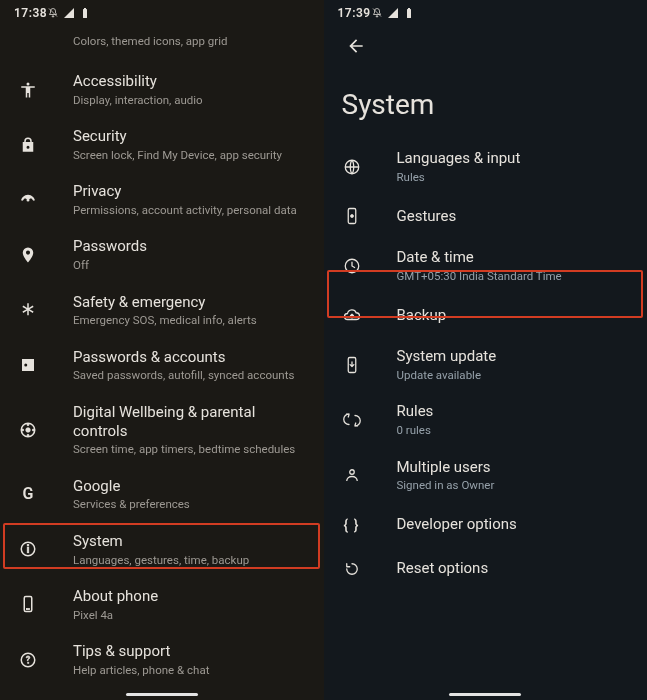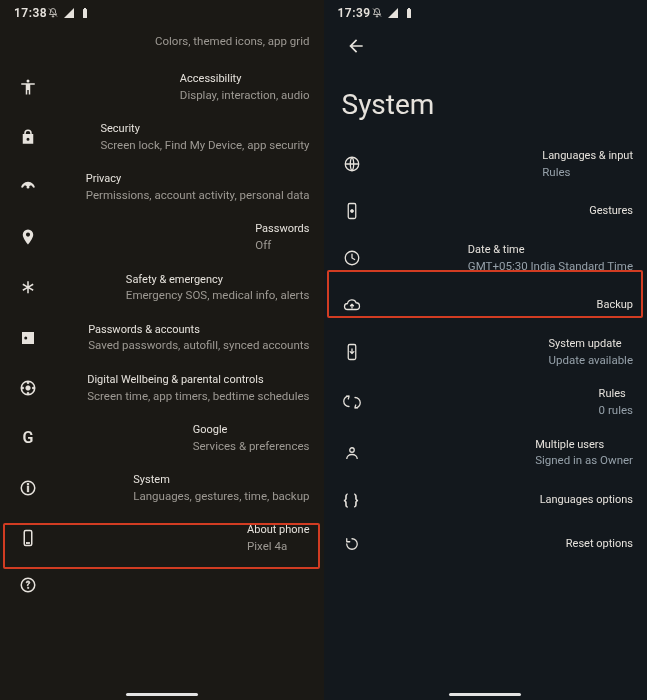--- a/index.html
+++ b/index.html
@@ -44,11 +44,10 @@
   .page-title{font-size:28px;font-weight:400;padding:28px 18px 18px 18px;}
   .list{padding:0 0 8px 0;}
   .row{
-    display:flex;align-items:center;gap:16px;
+    display:flex;align-items:center;gap:31px;
     padding:10px 14px;
     cursor:pointer;
     position:relative;
-    justify-content:space-between;
   }
   .ic{
     flex:0 0 28px;width:28px;height:24px;

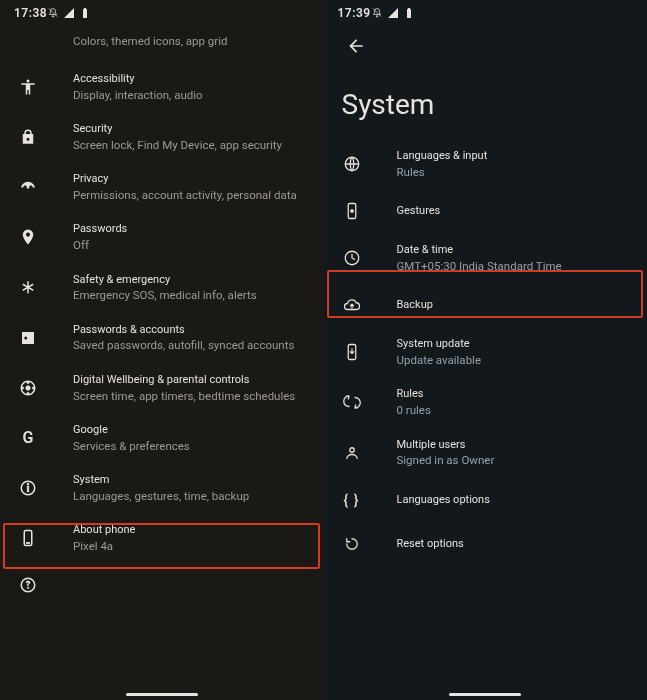--- a/index.html
+++ b/index.html
@@ -57,7 +57,7 @@
   .ic .g{font-size:16px;font-weight:600;color:var(--txt);line-height:1;}
   .ic .curly{font-size:14px;font-weight:500;color:var(--txt);letter-spacing:1px;}
   .txts{display:flex;flex-direction:column;min-width:0;}
-  .title{font-size:11px;font-weight:400;color:var(--txt);line-height:1.25;}
+  .title{font-size:15px;font-weight:400;color:var(--txt);line-height:1.25;}
   .sub{font-size:11.5px;color:var(--sub);margin-top:2px;line-height:1.25;}
   .row.tight{padding-top:6px;padding-bottom:10px;}
   .hl-box{

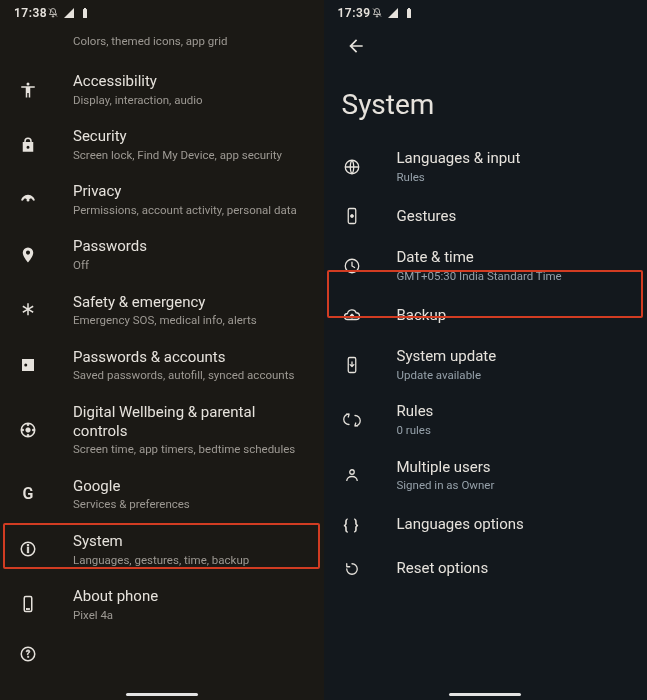--- a/index.html
+++ b/index.html
@@ -424,7 +424,7 @@
             <span class="curly">{ }</span>
           </span>
         <span class="txts">
-            <span class="title">Languages options</span>
+            <span class="title">Developer options</span>
           </span>
       </div>
       <div class="row nosub">

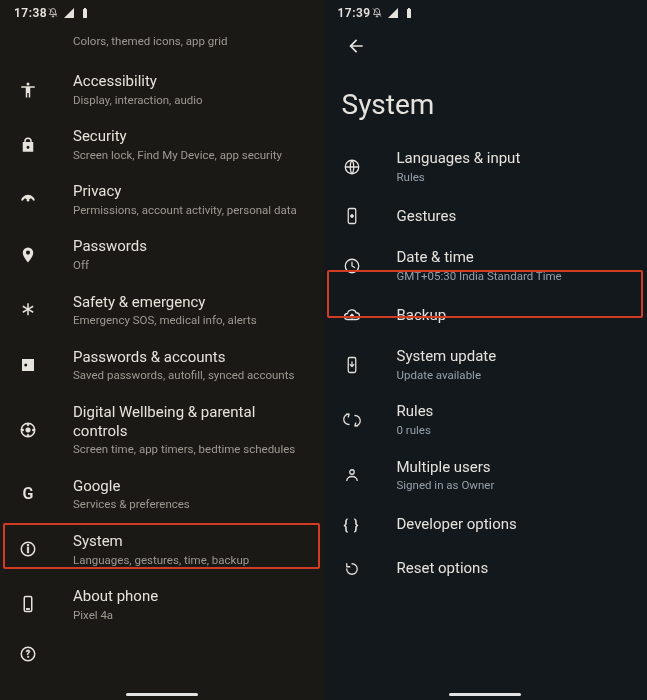--- a/index.html
+++ b/index.html
@@ -312,6 +312,10 @@
               <use href="#i-help"></use>
             </svg>
           </span>
+        <span class="txts">
+            <span class="title">Tips &amp; support</span>
+            <span class="sub">Help articles, phone &amp; chat</span>
+          </span>
       </div>
     </div>
 

